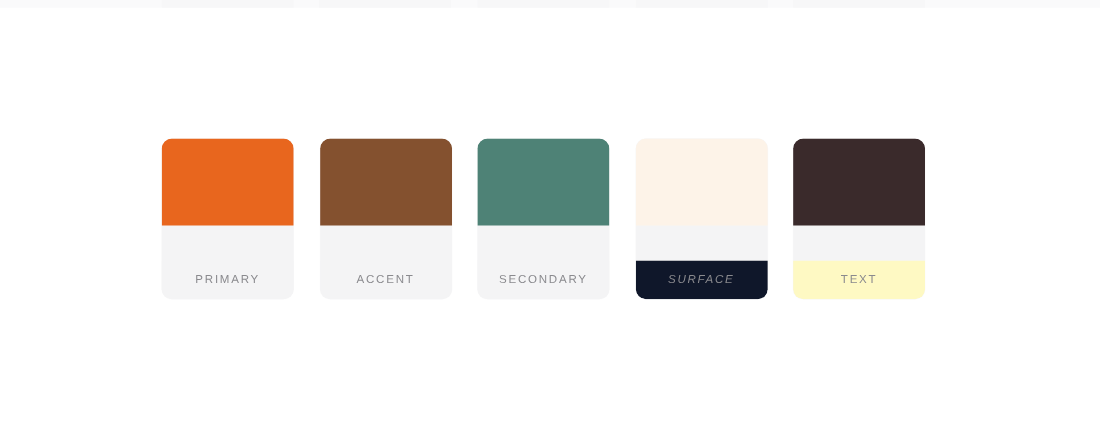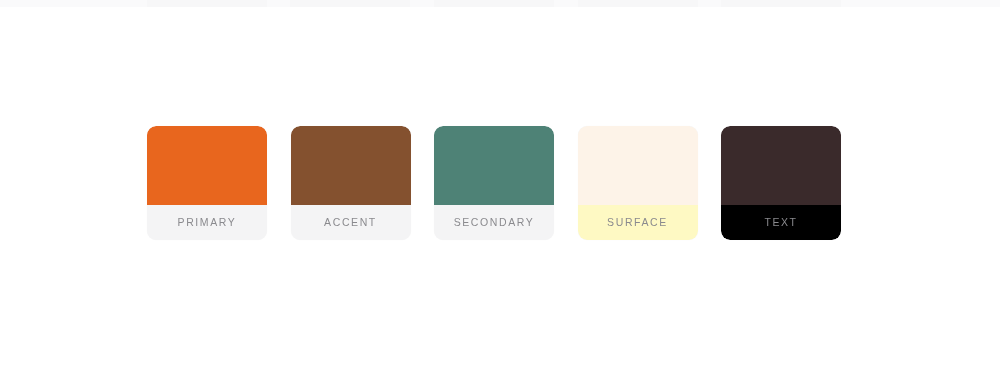--- a/index.html
+++ b/index.html
@@ -56,6 +56,7 @@
     display: flex;
     flex-direction: column;
     box-shadow: 0 0 0 0.5px rgba(0,0,0,0.012);
+    gap: 32px;
   }
 
   .swatch-color {

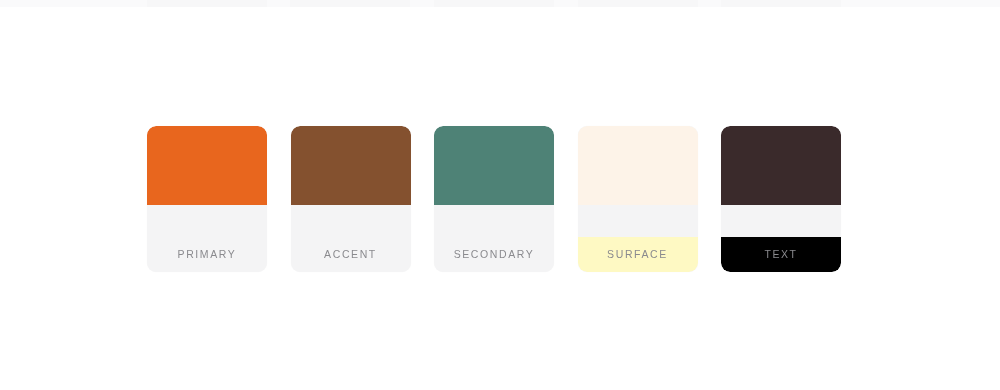--- a/index.html
+++ b/index.html
@@ -124,7 +124,7 @@
 
   <div class="swatch-card">
     <div class="swatch-color" style="background: rgb(253, 243, 232);"></div>
-    <div class="swatch-label-strip" style="background: #fef9c3;">
+    <div class="swatch-label-strip" style="background: #0f172a; font-style: italic;">
       <span class="swatch-label" style="color: rgb(138, 138, 142);">SURFACE</span>
     </div>
   </div>

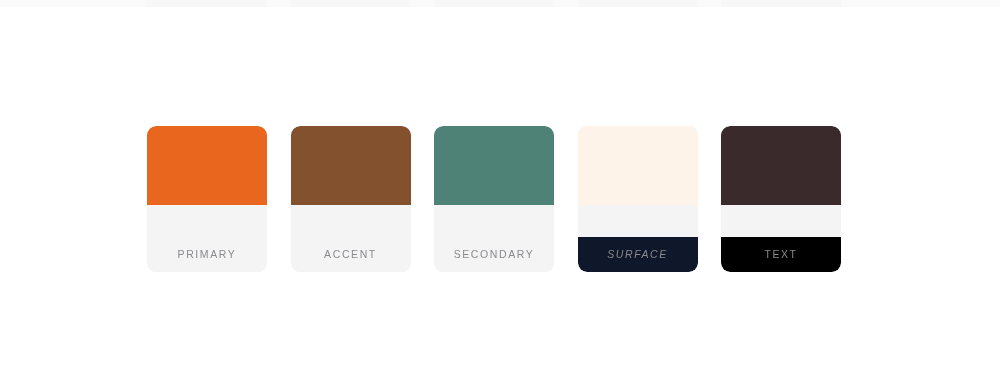--- a/index.html
+++ b/index.html
@@ -131,7 +131,7 @@
 
   <div class="swatch-card">
     <div class="swatch-color" style="background: rgb(58, 42, 43);"></div>
-    <div class="swatch-label-strip" style="background: #000000;">
+    <div class="swatch-label-strip" style="background: #fef9c3;">
       <span class="swatch-label" style="color: rgb(138, 138, 142);">TEXT</span>
     </div>
   </div>

